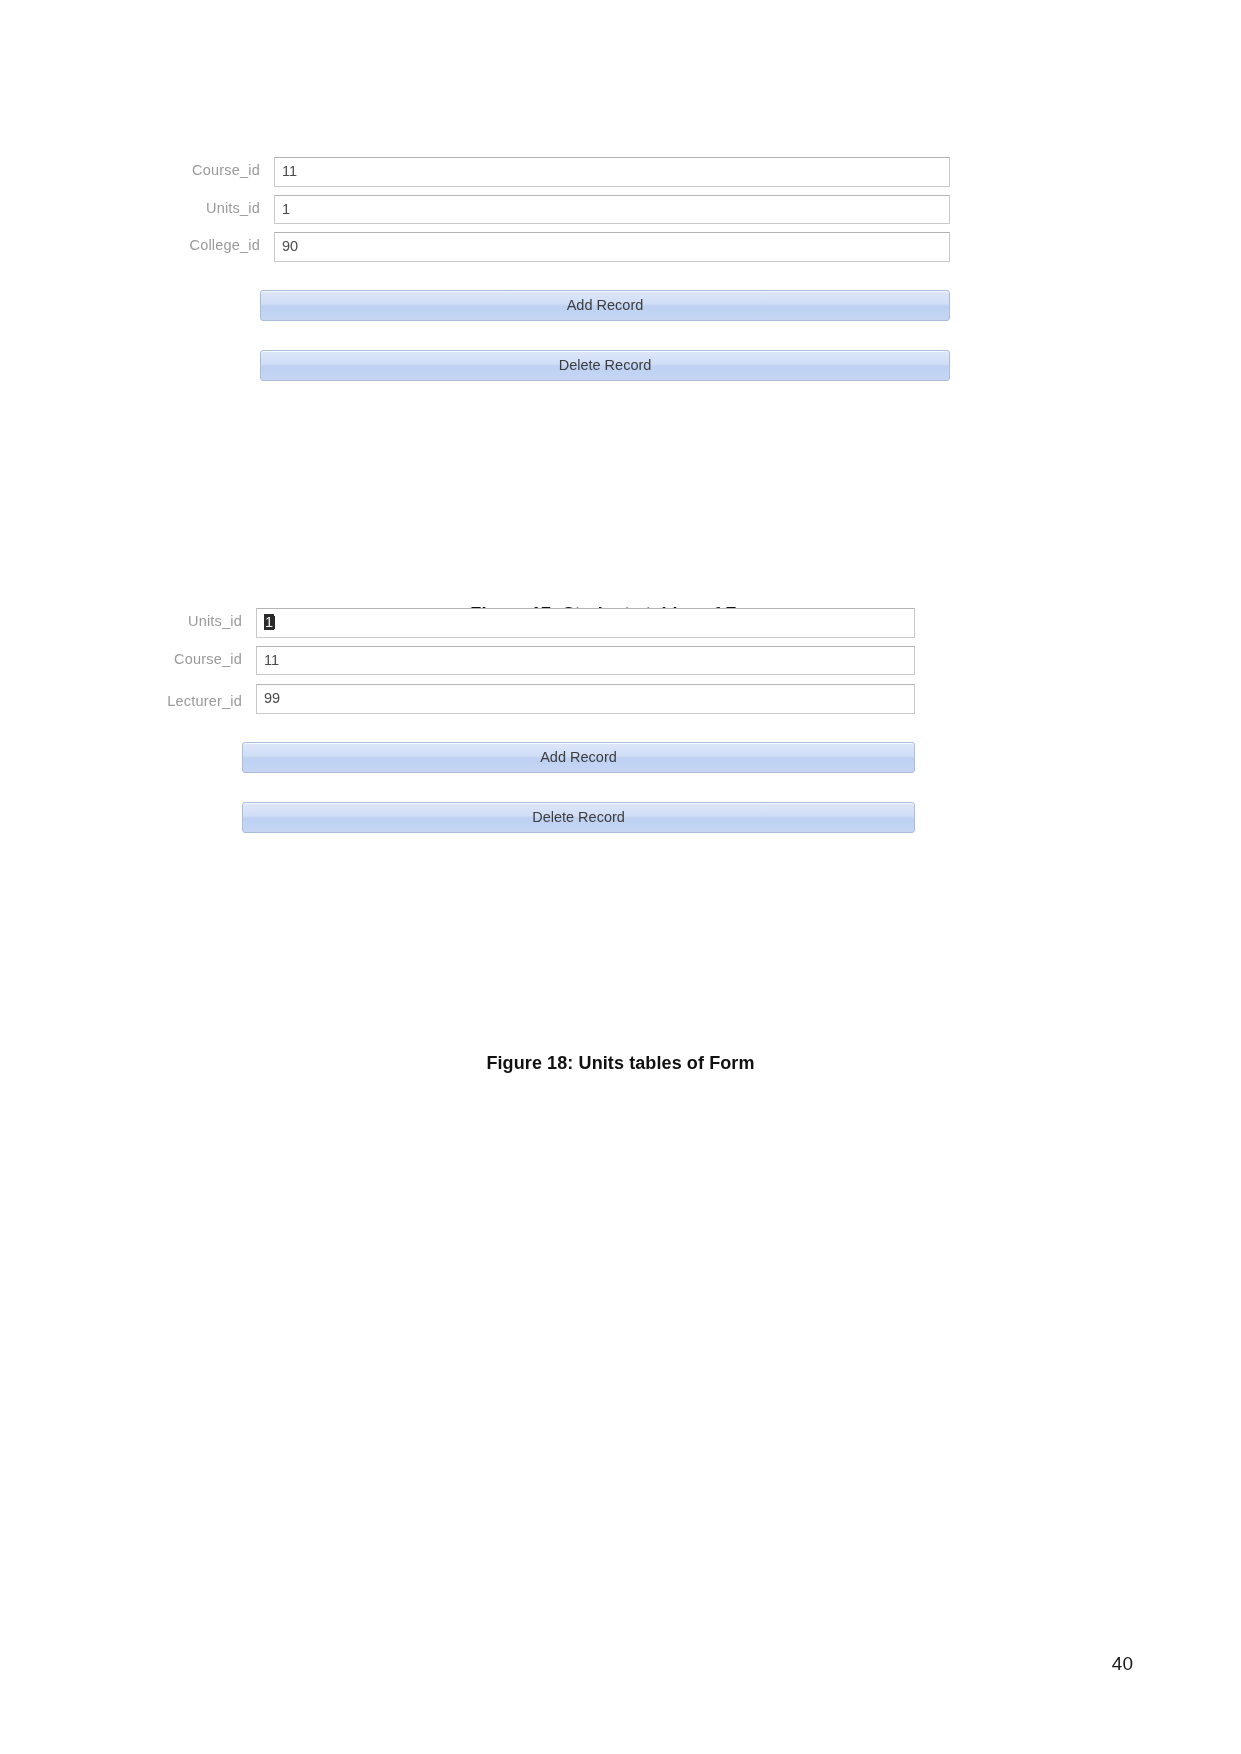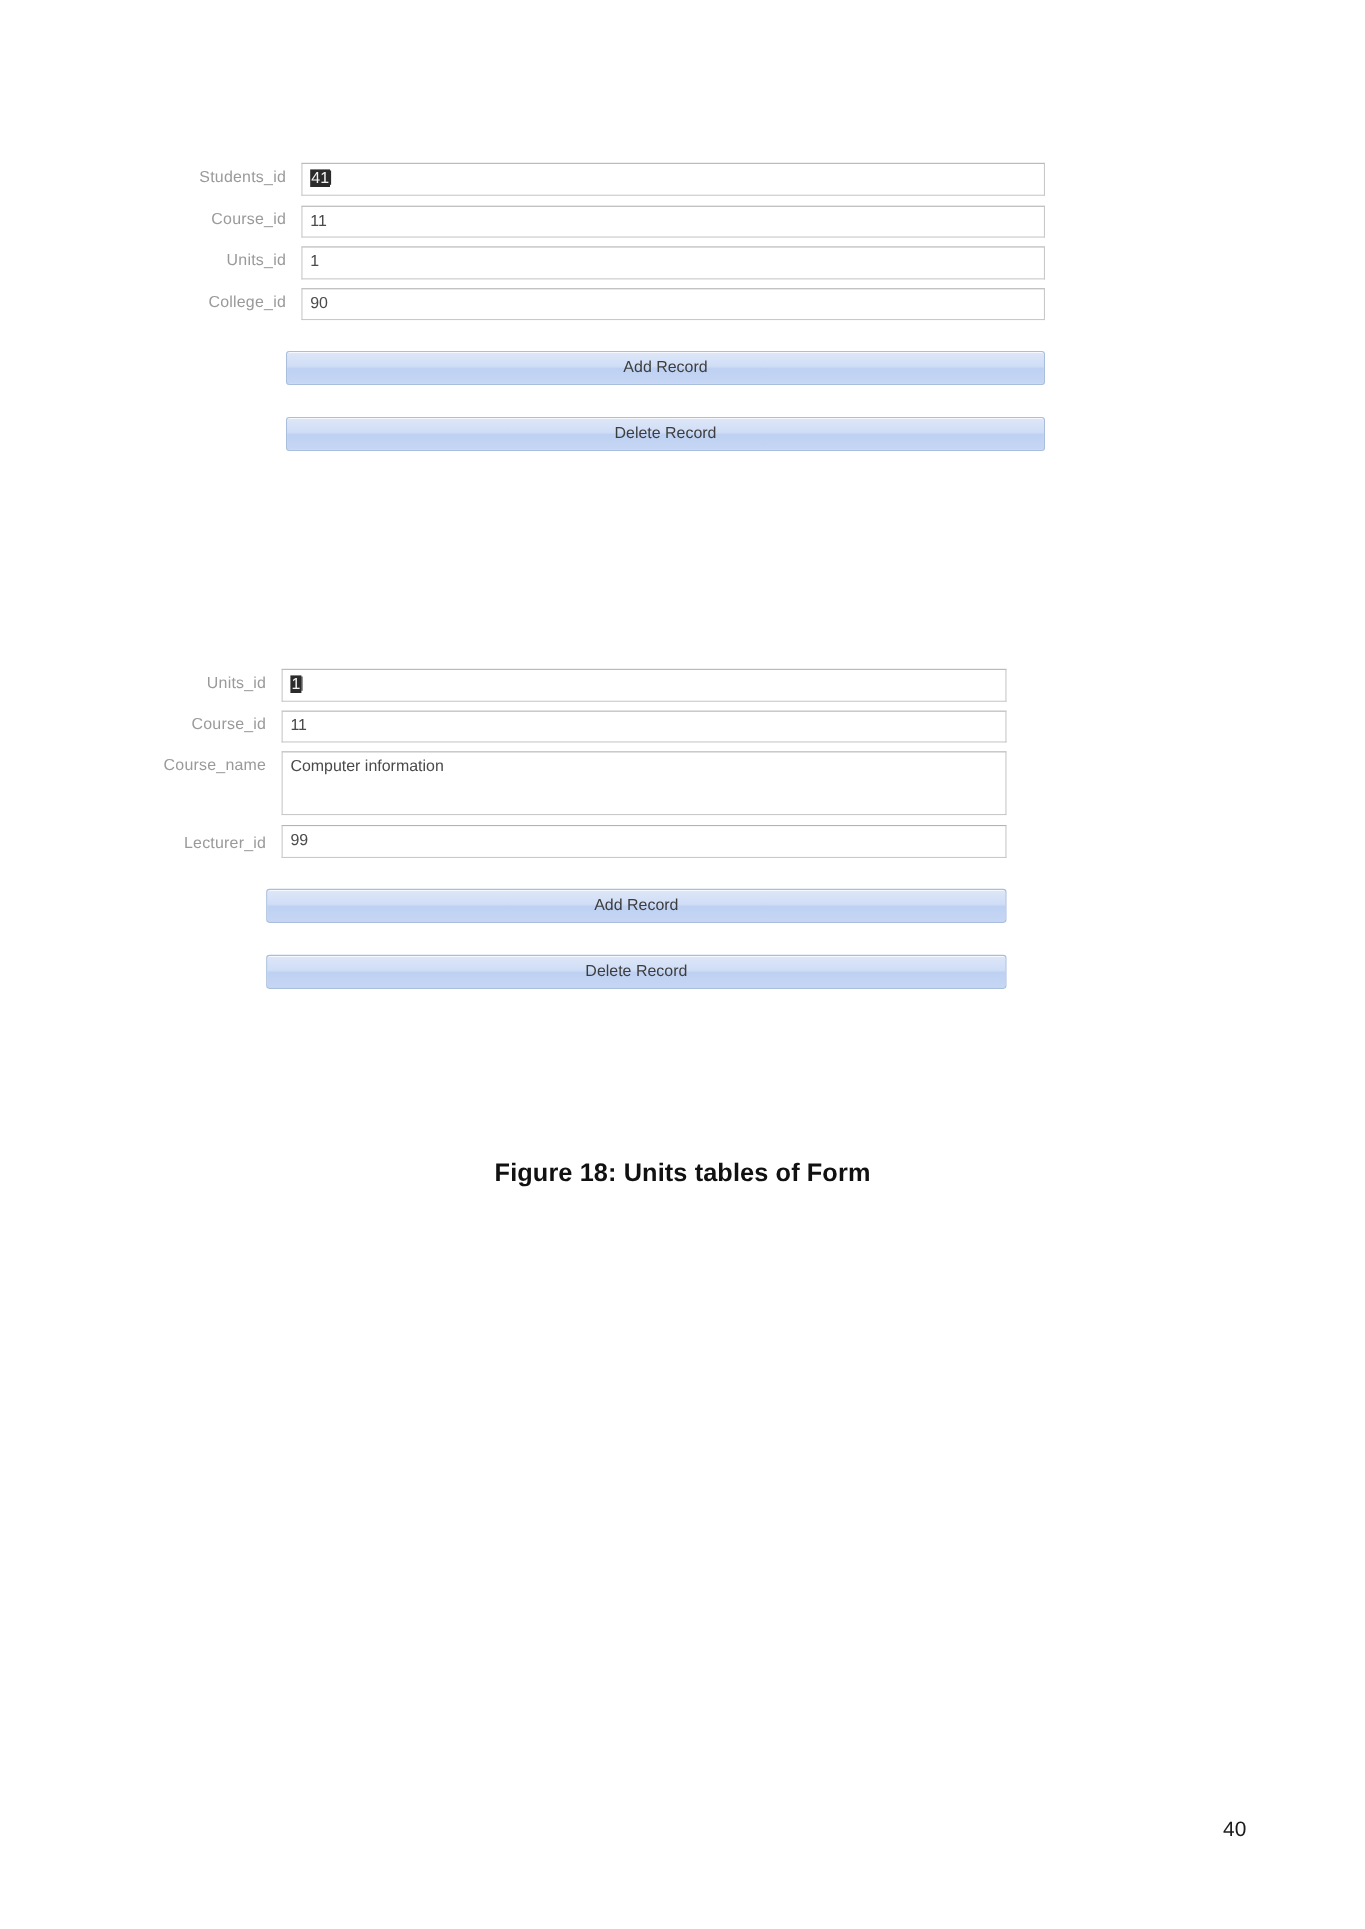--- a/index.html
+++ b/index.html
@@ -122,10 +122,6 @@
 
   <div class="form-figure" id="figure-students-form" style="left:142px; top:148px; width:808px;">
 
-    <div class="form-row">
-      <div class="form-label" style="width:118px;">Students_id</div>
-      <div class="form-field"><span class="sel">41</span><span class="caret"></span></div>
-    </div>
 
 
     <div class="form-row" style="margin-top:9px;">

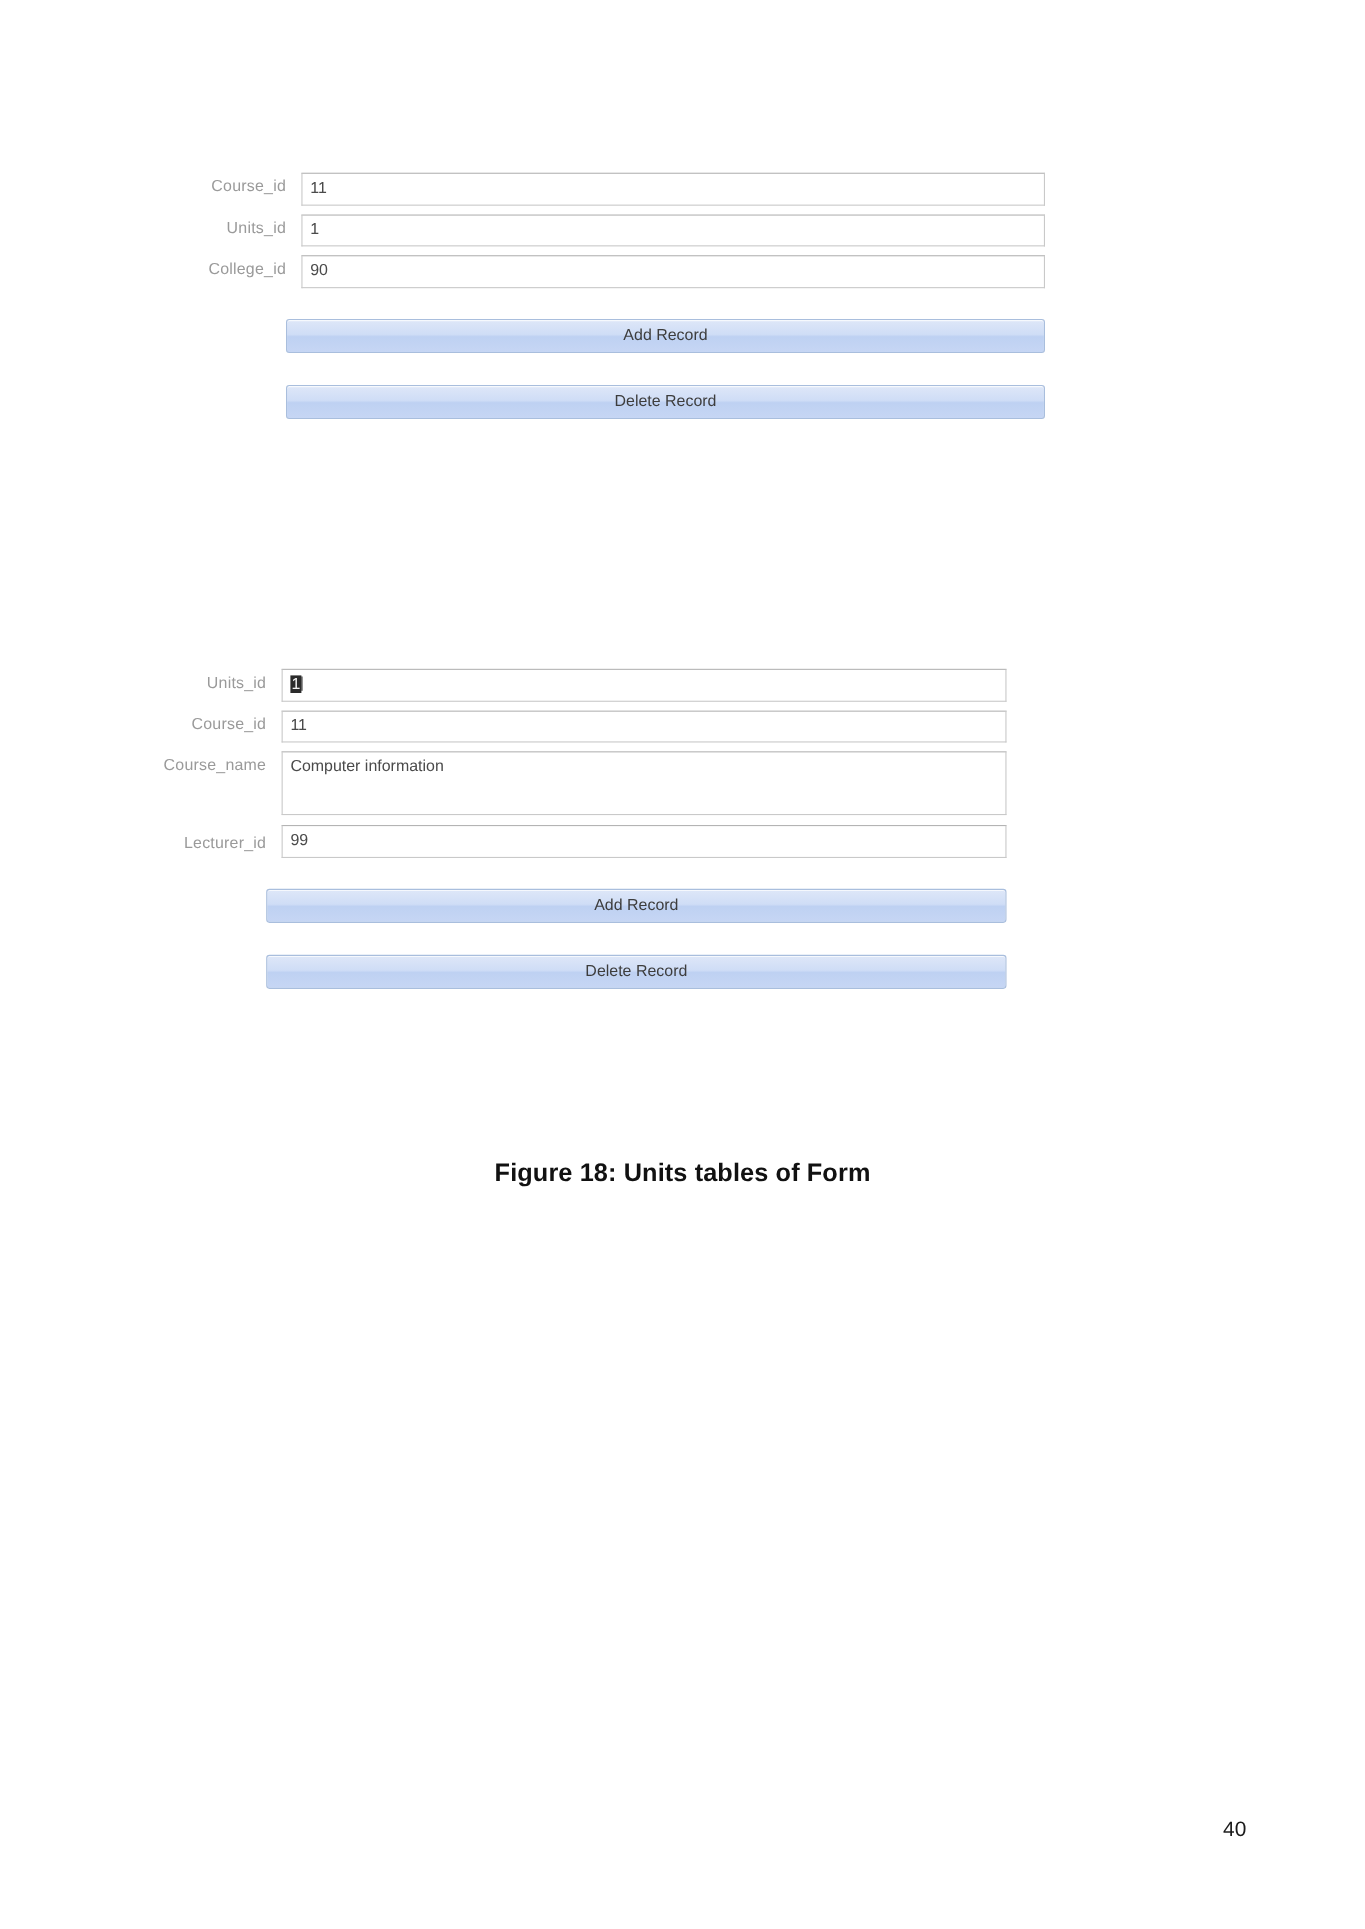--- a/index.html
+++ b/index.html
@@ -164,10 +164,6 @@
       <div class="form-field"><span>11</span></div>
     </div>
 
-    <div class="form-row">
-      <div class="form-label" style="width:100px;">Course_name</div>
-      <div class="form-field tall"><span>Computer information</span></div>
-    </div>
 
     <div class="form-row" style="margin-top:9px;align-items:center;">
       <div class="form-label" style="width:100px;">Lecturer_id</div>

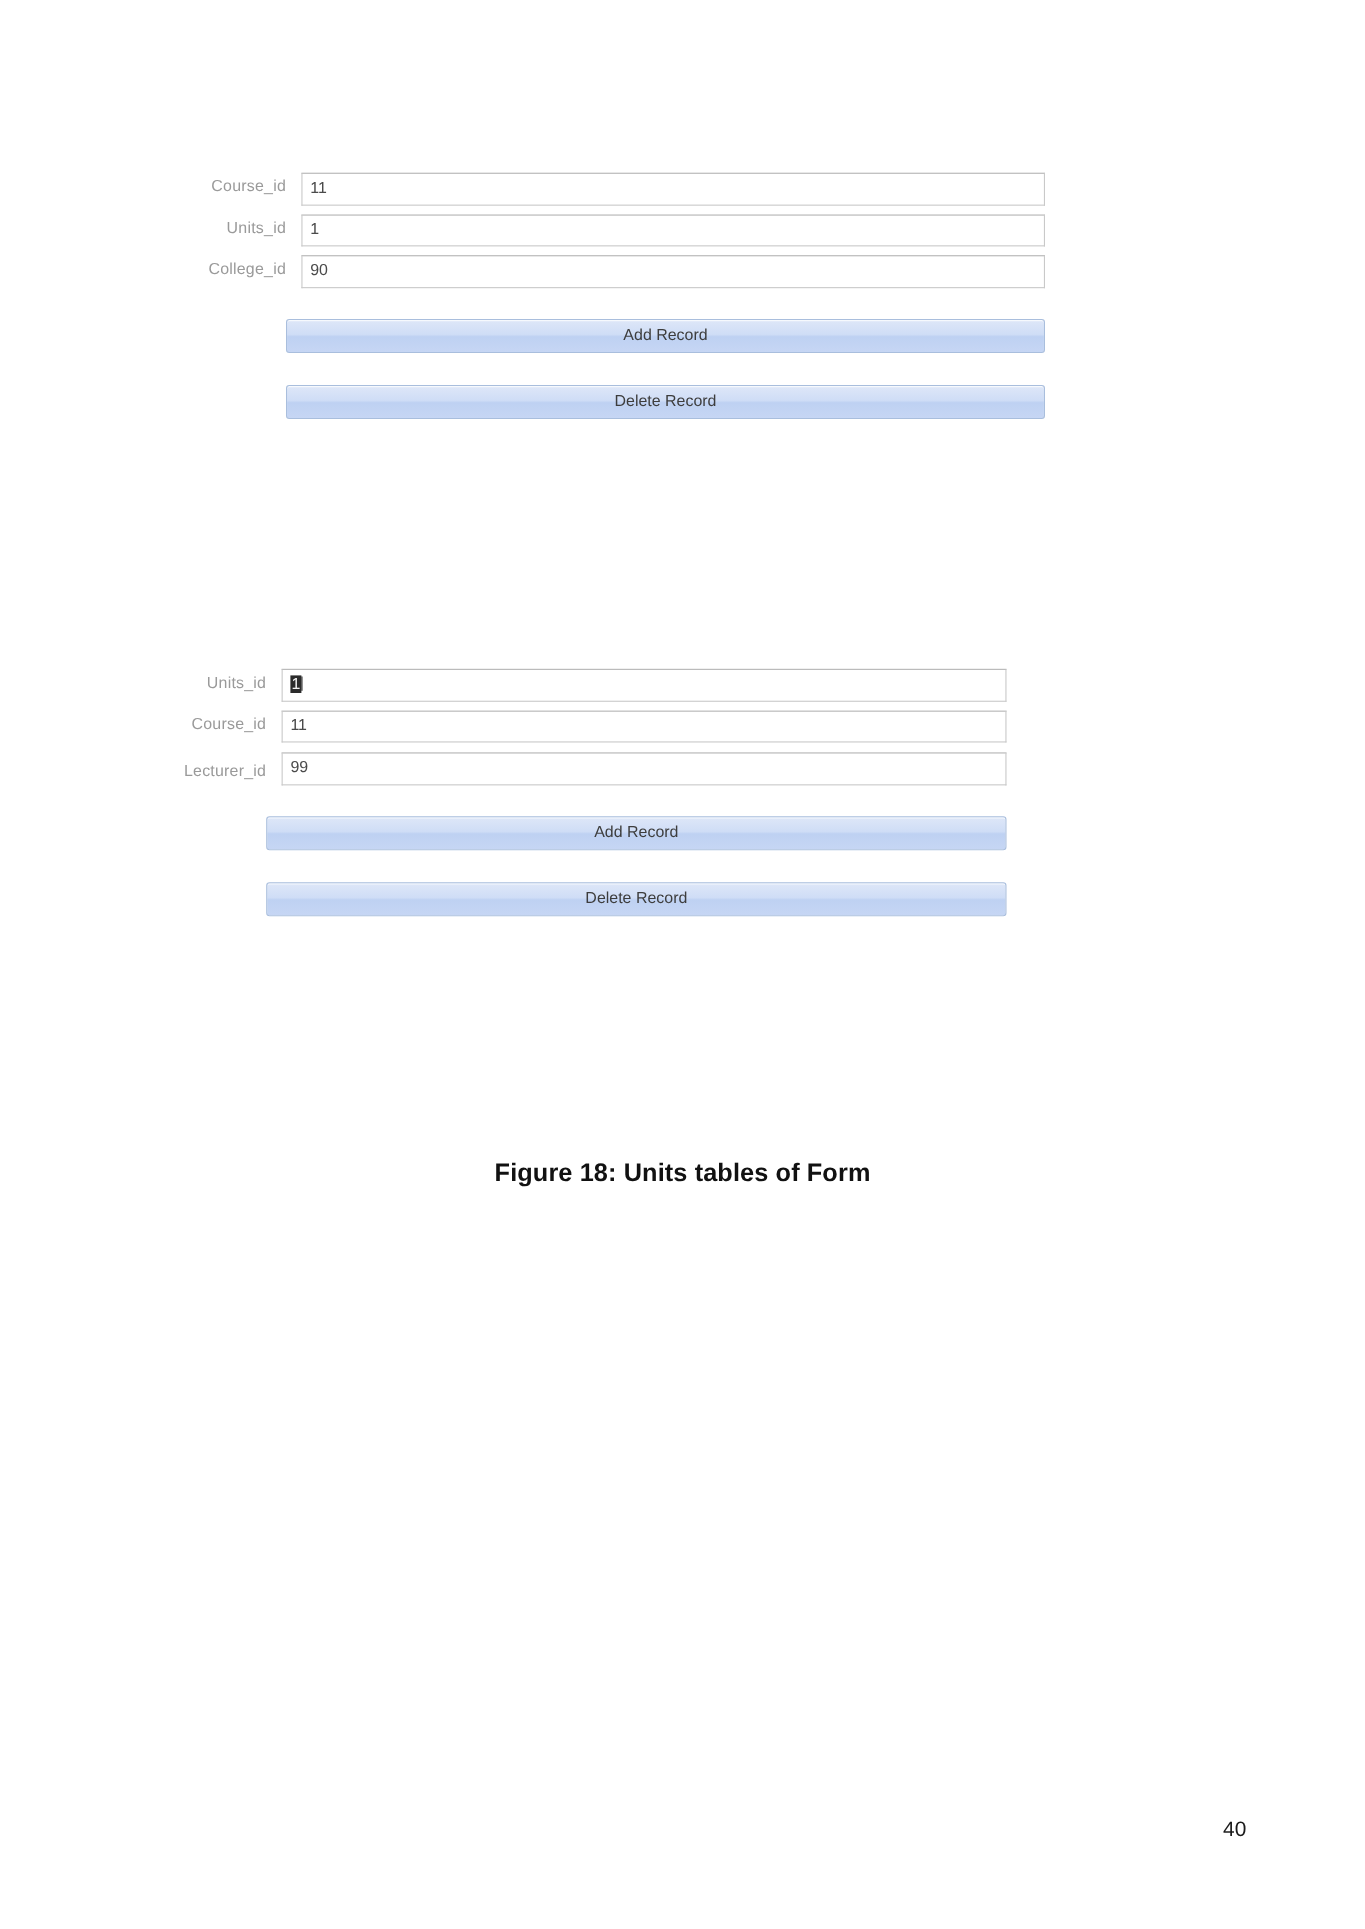--- a/index.html
+++ b/index.html
@@ -100,7 +100,7 @@
     text-align: center;
     font-family: "Liberation Sans", sans-serif;
     font-weight: bold;
-    font-size: 23px;
+    font-size: 18px;
     color: #111111;
     letter-spacing: 0.1px;
   }

